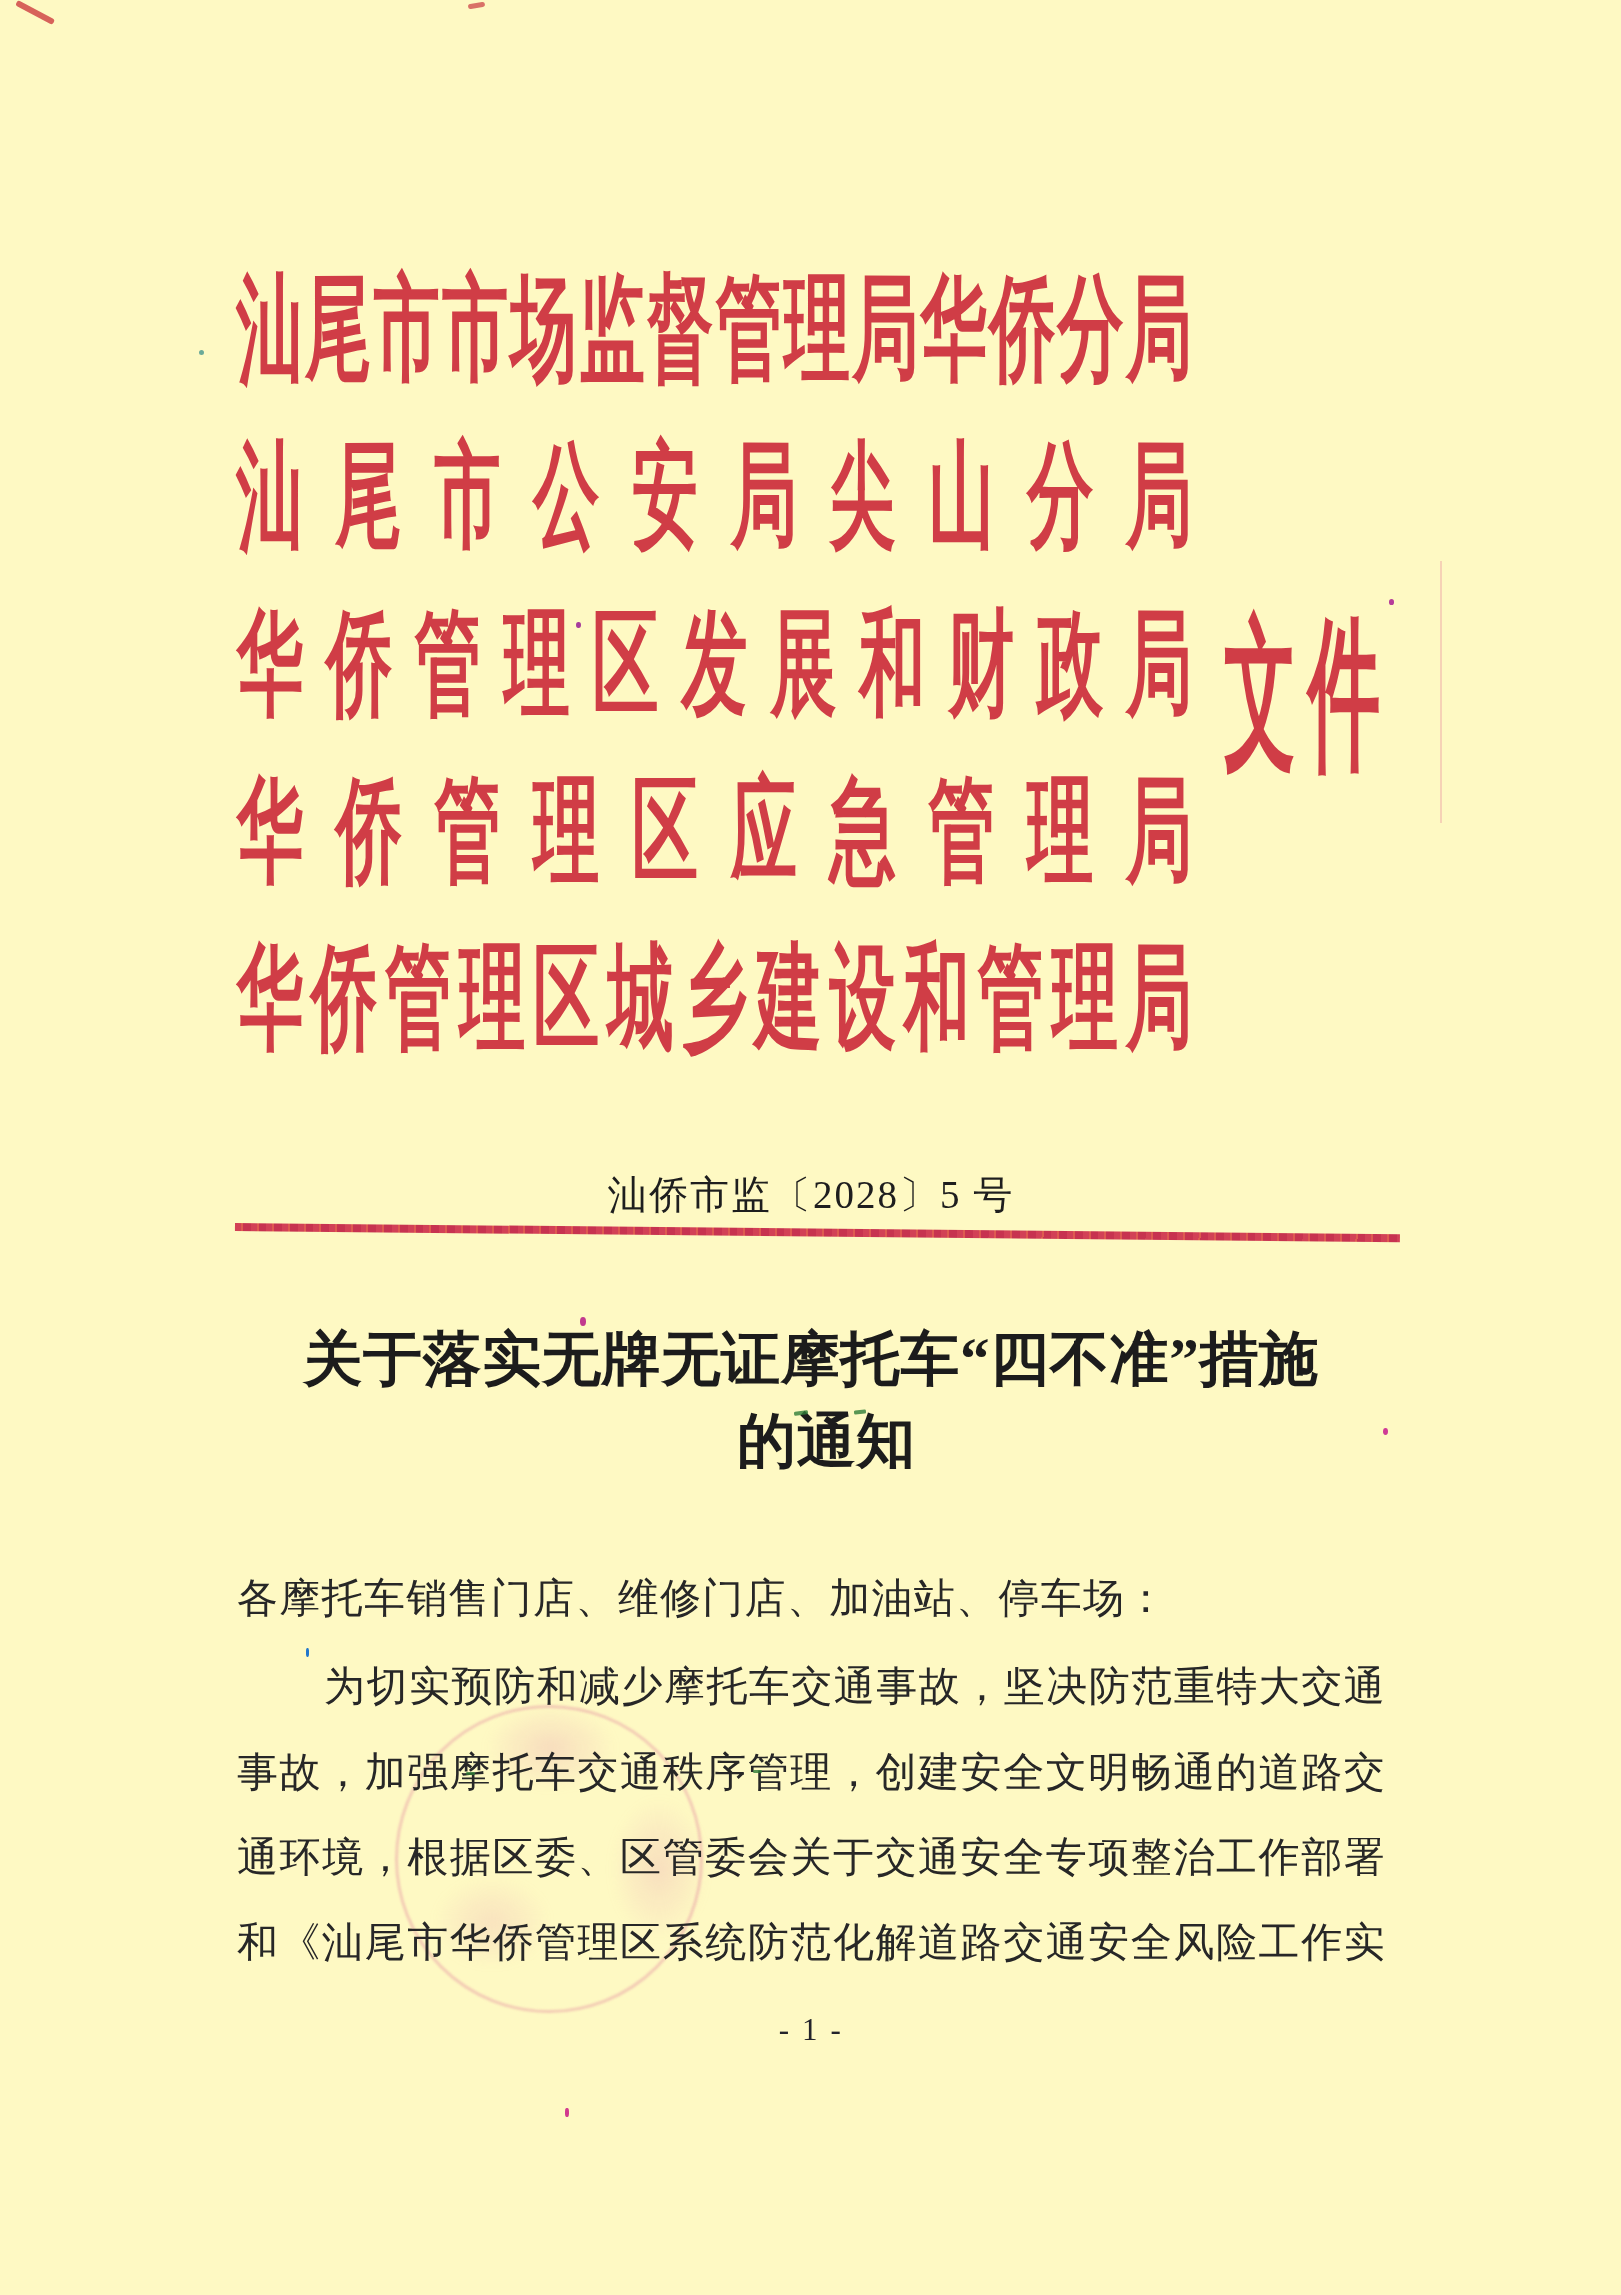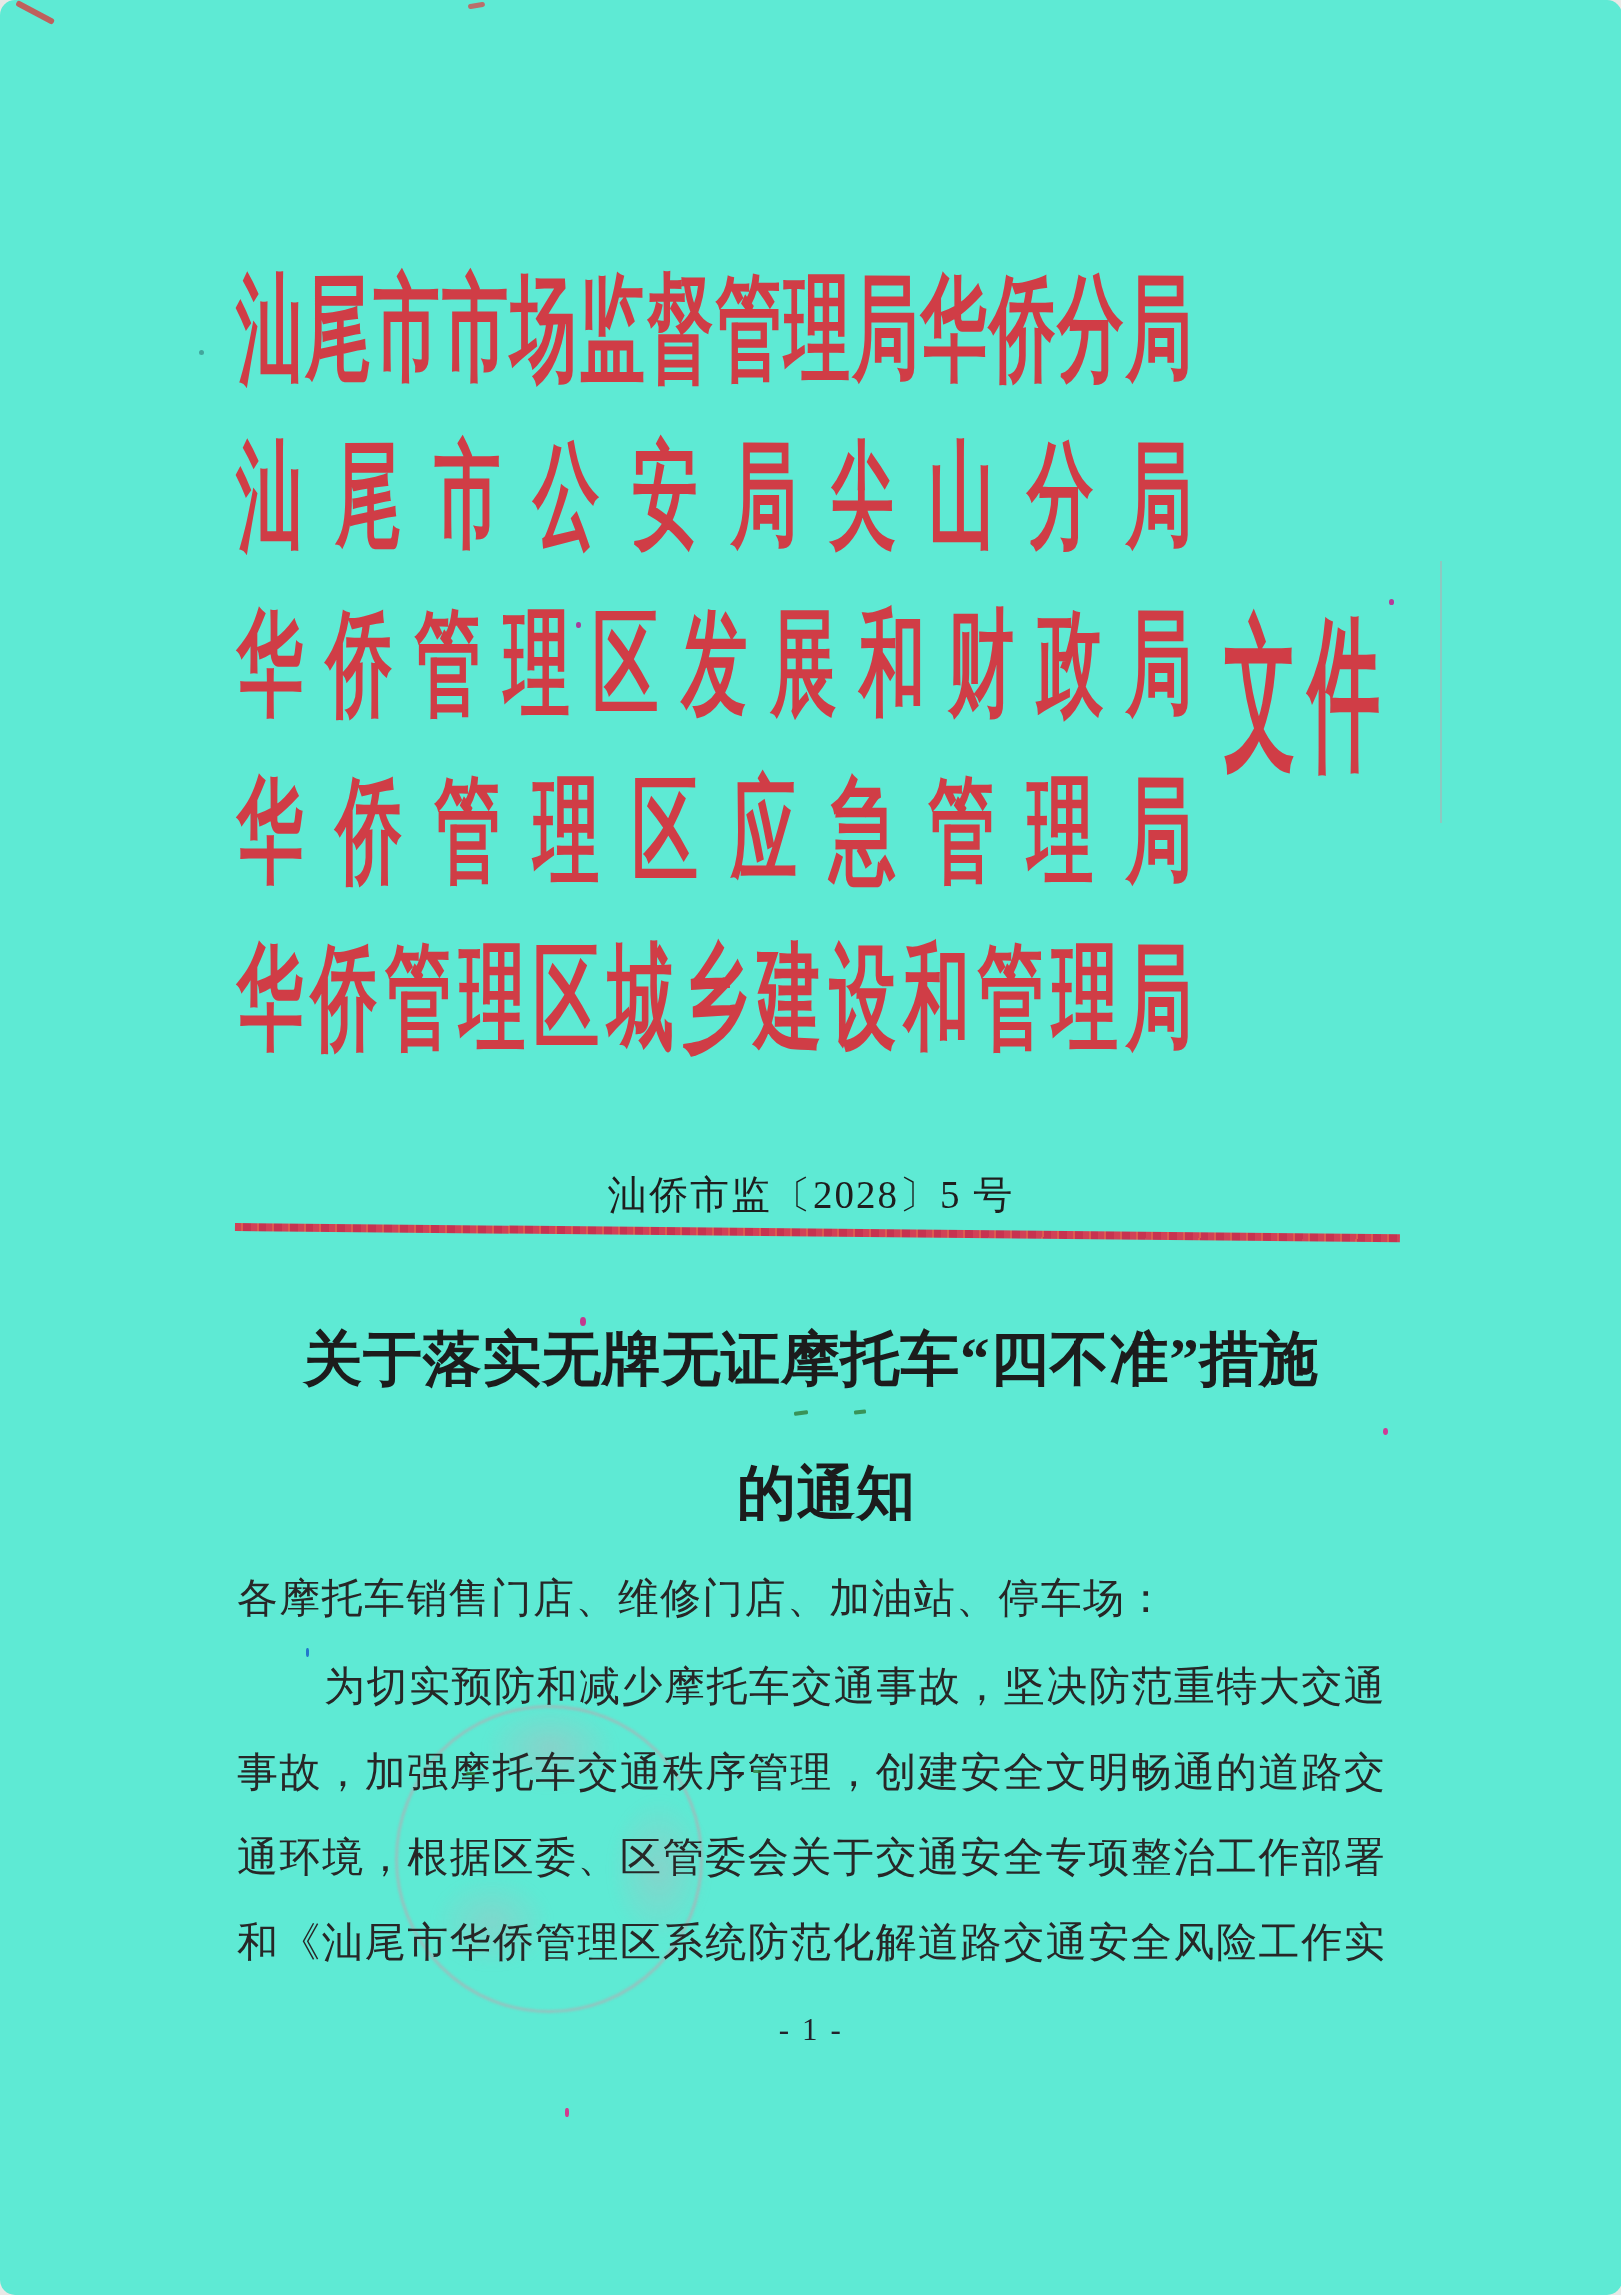--- a/index.html
+++ b/index.html
@@ -99,7 +99,7 @@
 </head>
 <body>
 
-<div id="page" style="background: #5eead4; border-radius: 15px;">
+<div id="page" style="background: #fef9c3;">
 
   <div id="stamp-ring"></div>
   <div class="stamp-blob" id="blob1"></div>

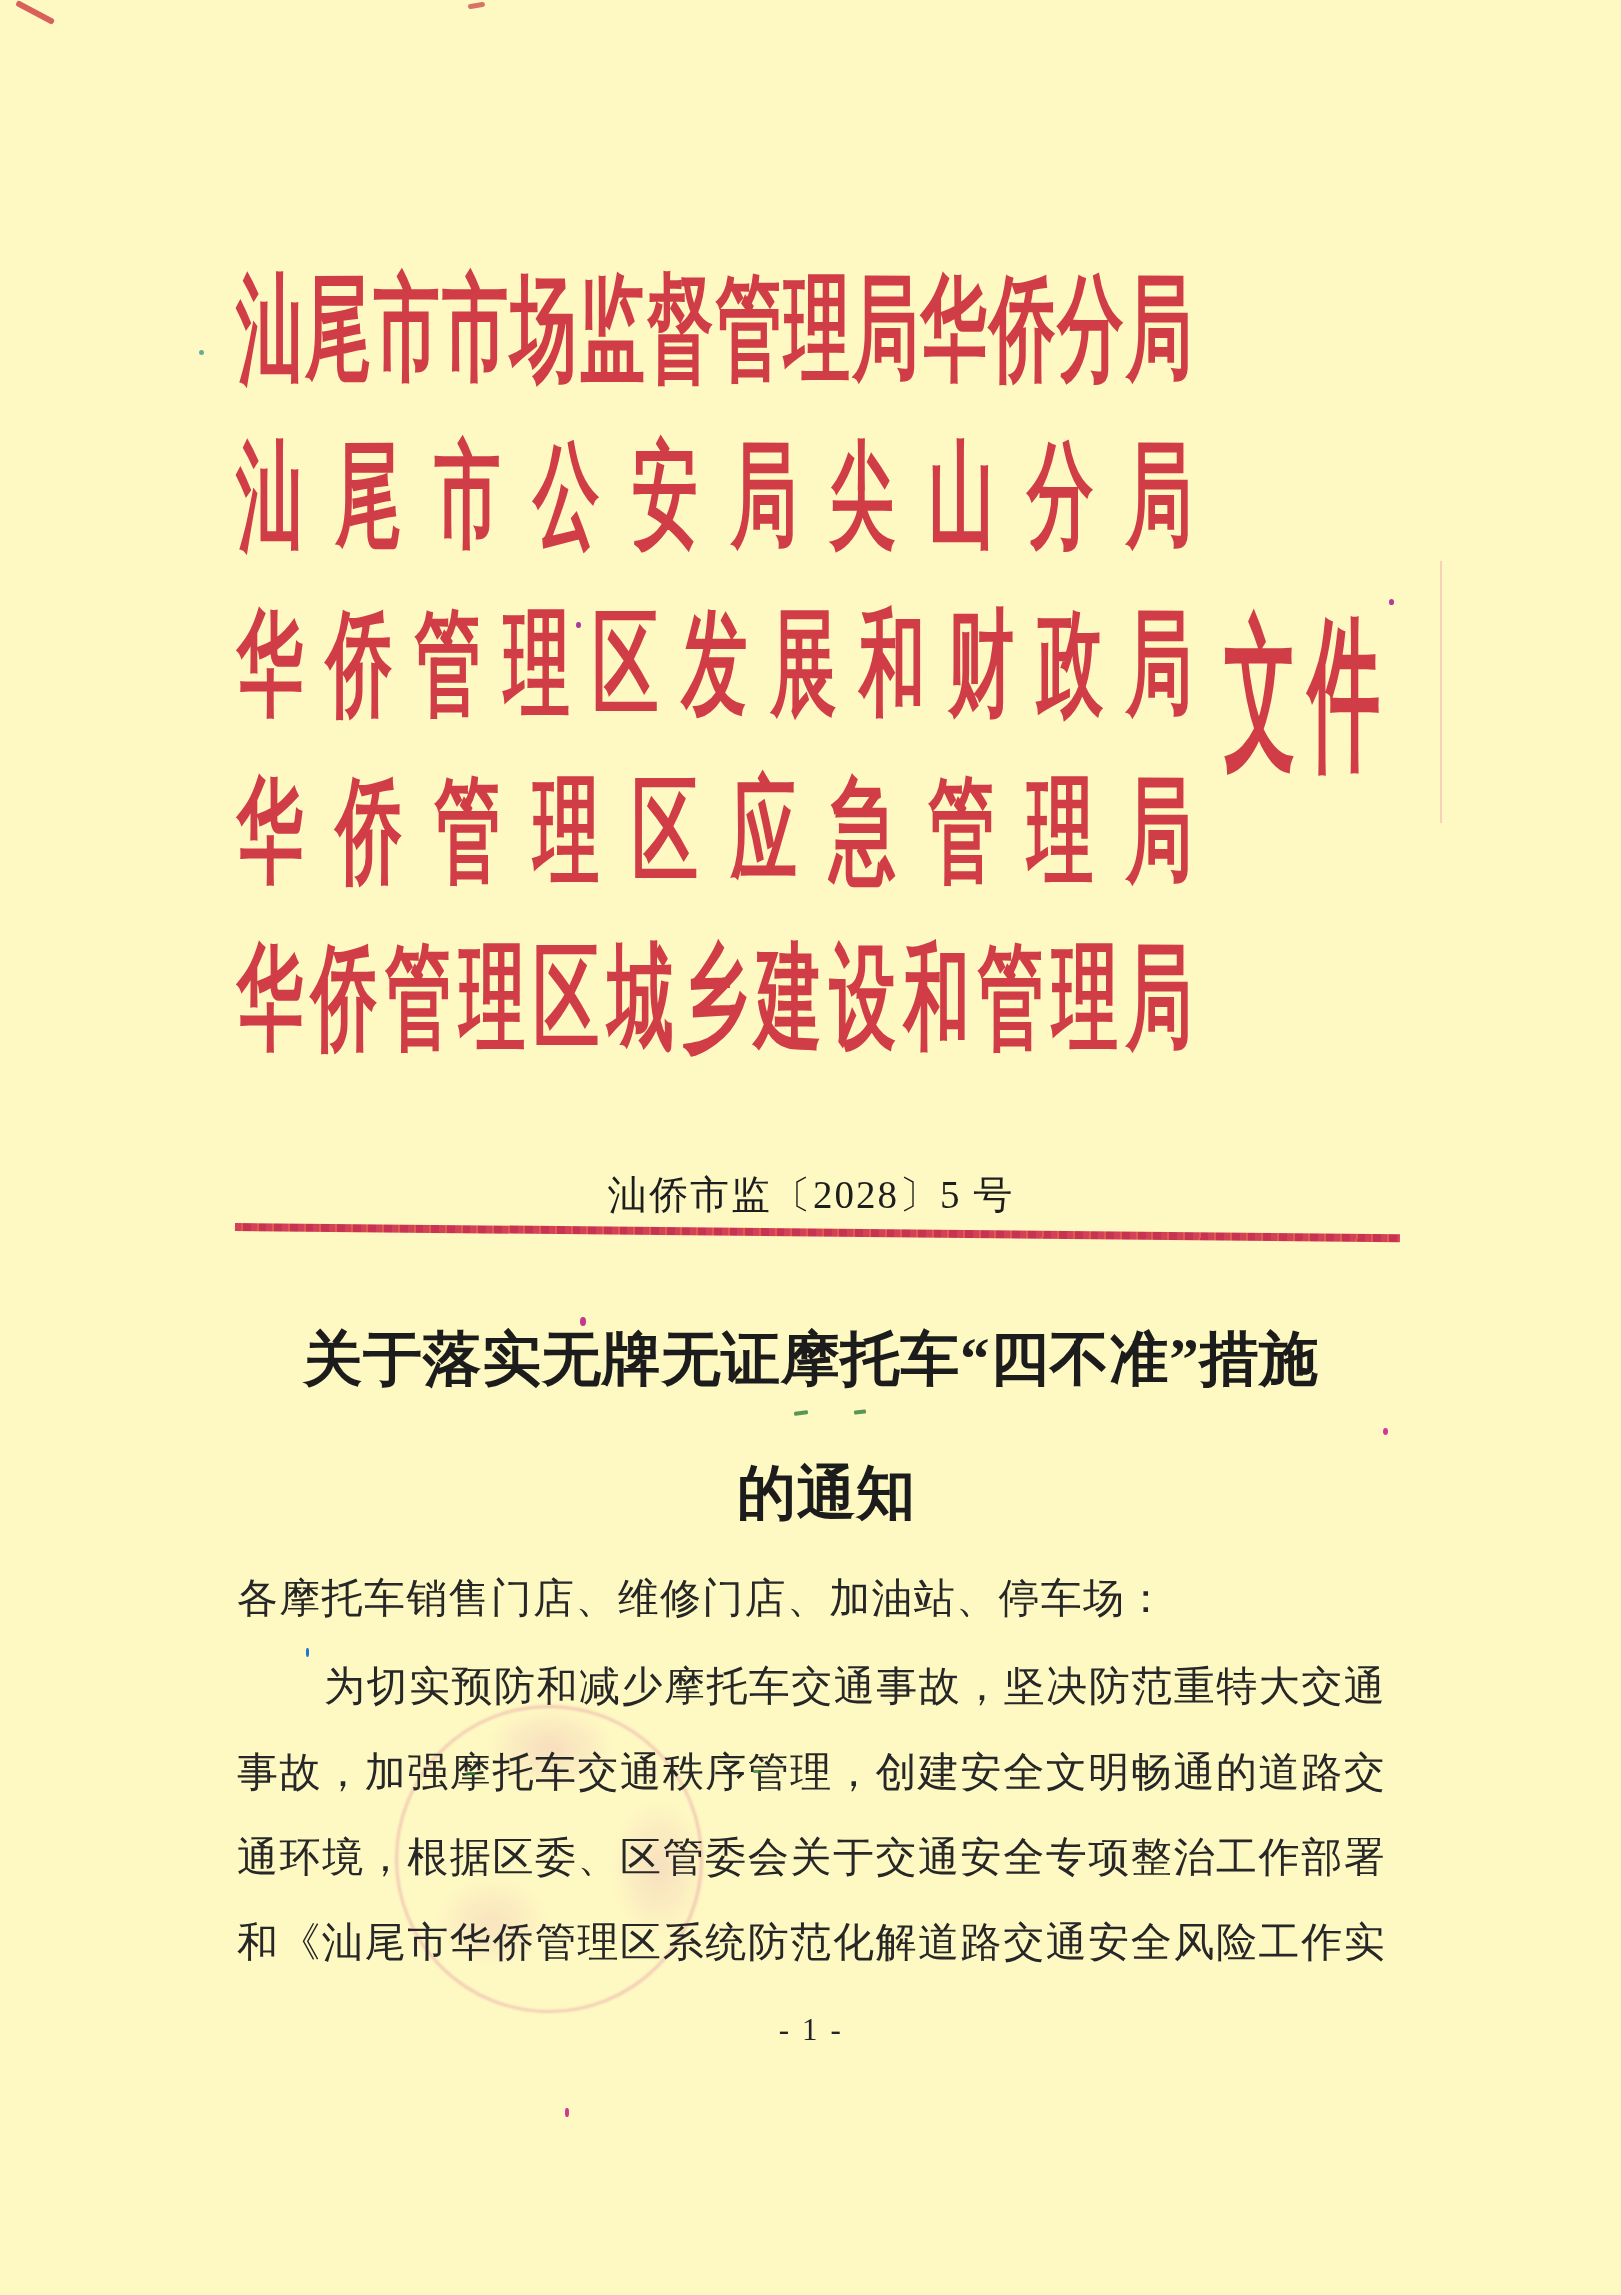--- a/index.html
+++ b/index.html
@@ -51,7 +51,7 @@
     letter-spacing:0.7px;
   }
   #title1{top:1325px;}
-  #title2{top:1459px;padding-left:31px;}
+  #title2{top:1407px;padding-left:31px;}
   
   .body-line{
     position:absolute;left:237px;width:1149px;

